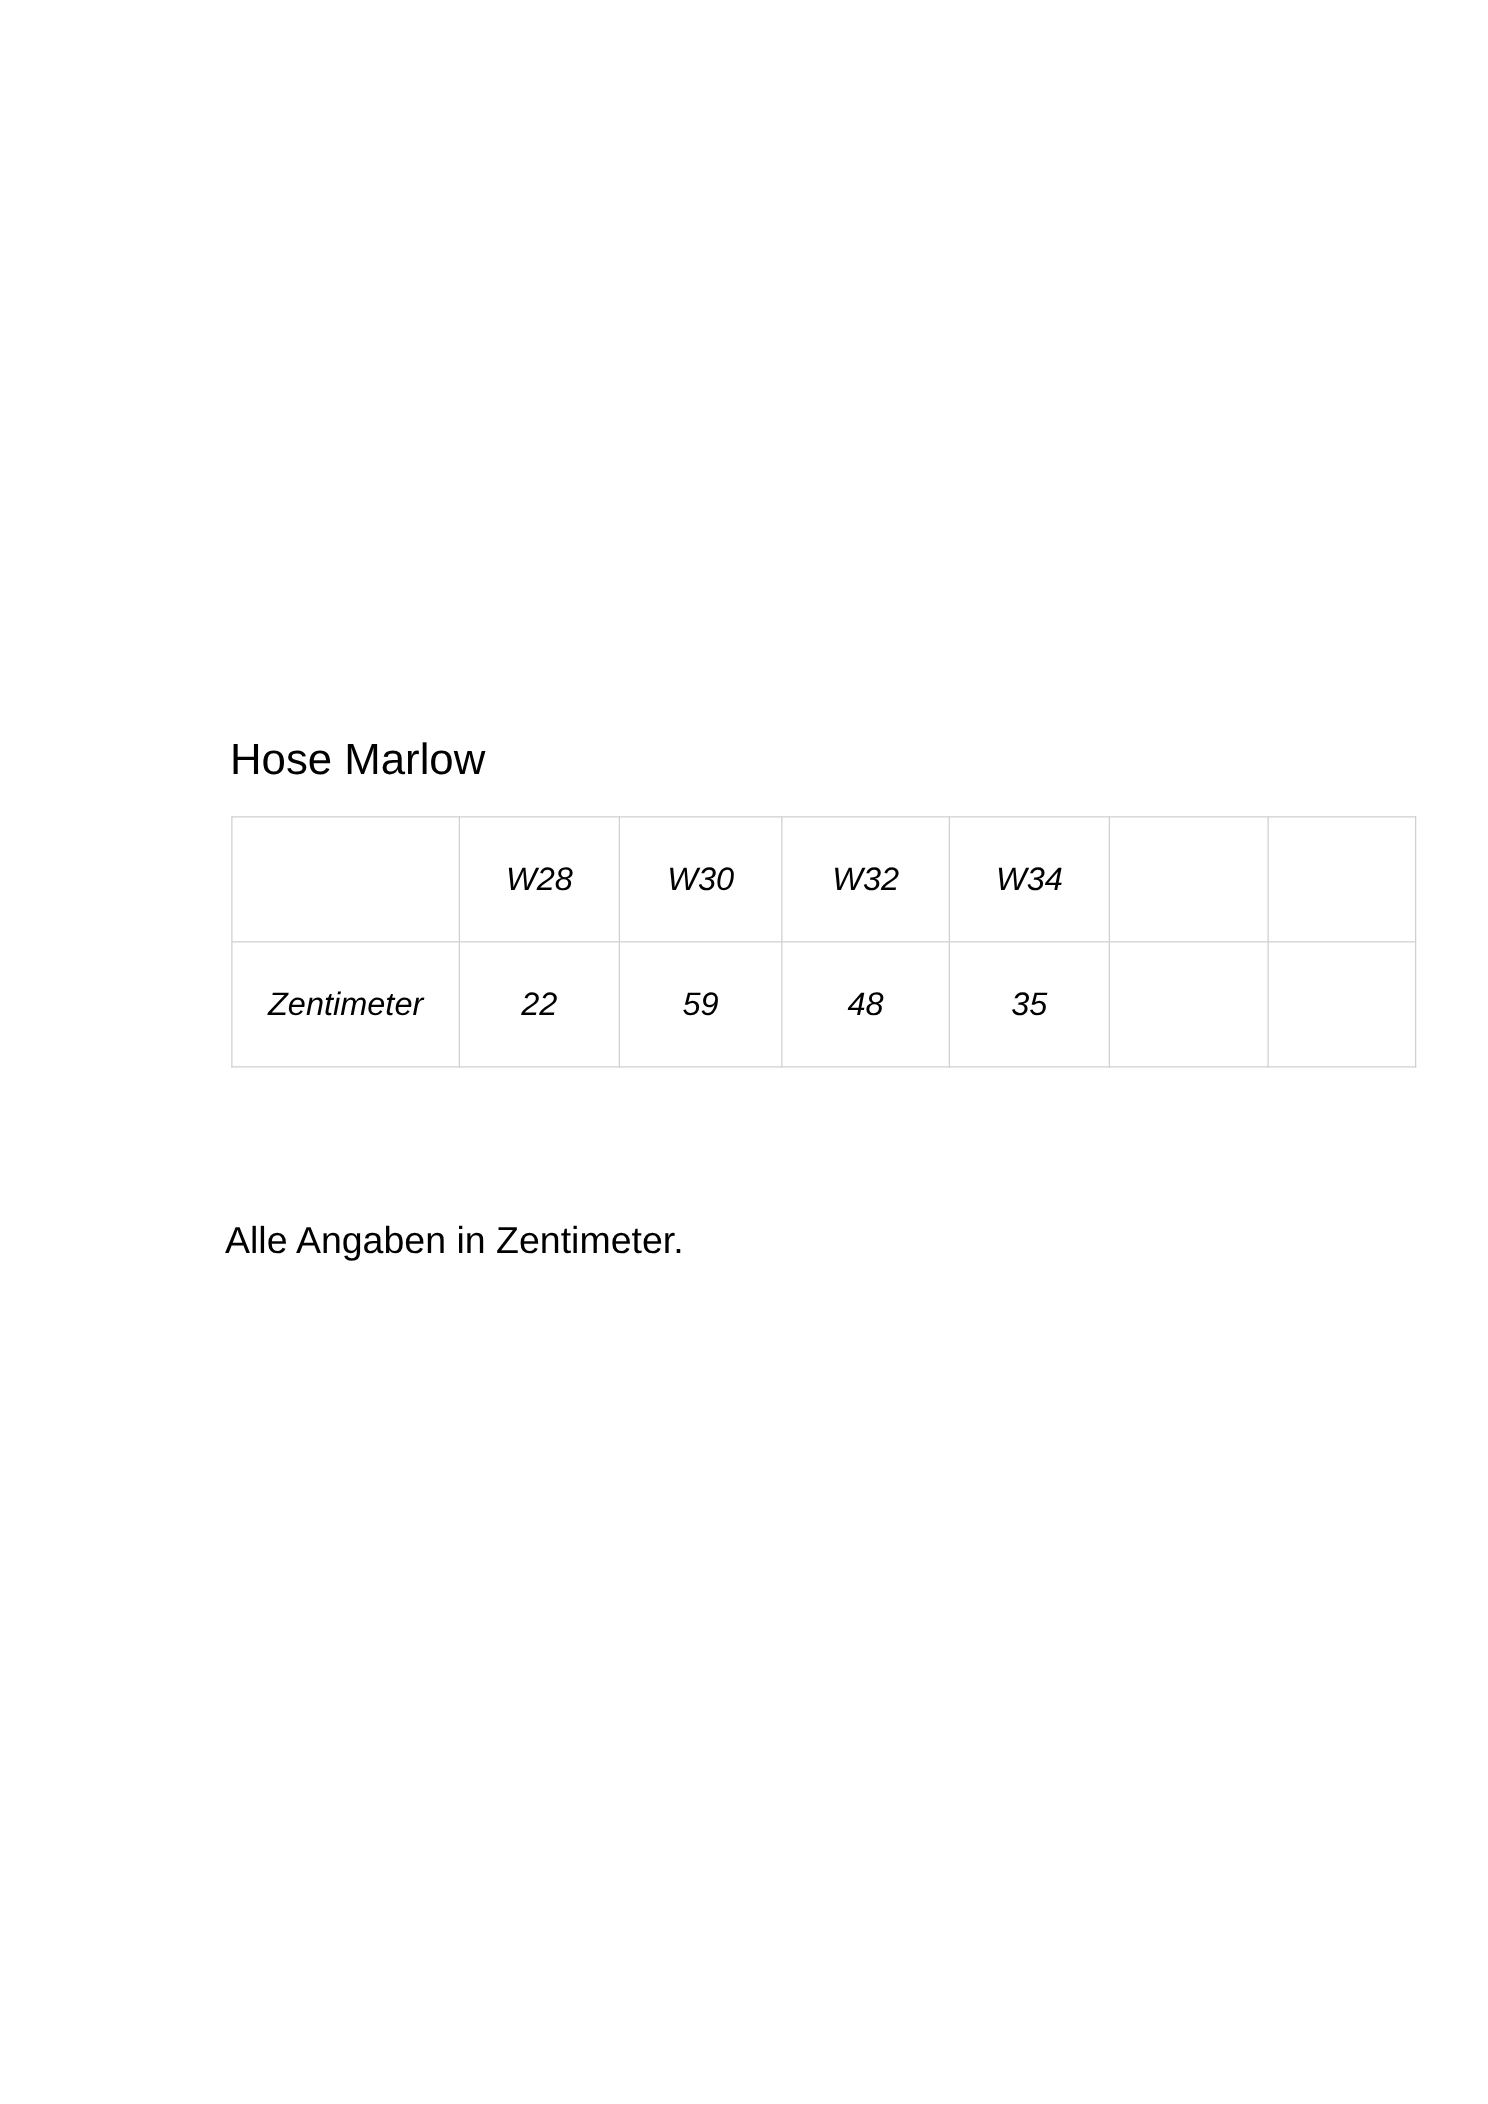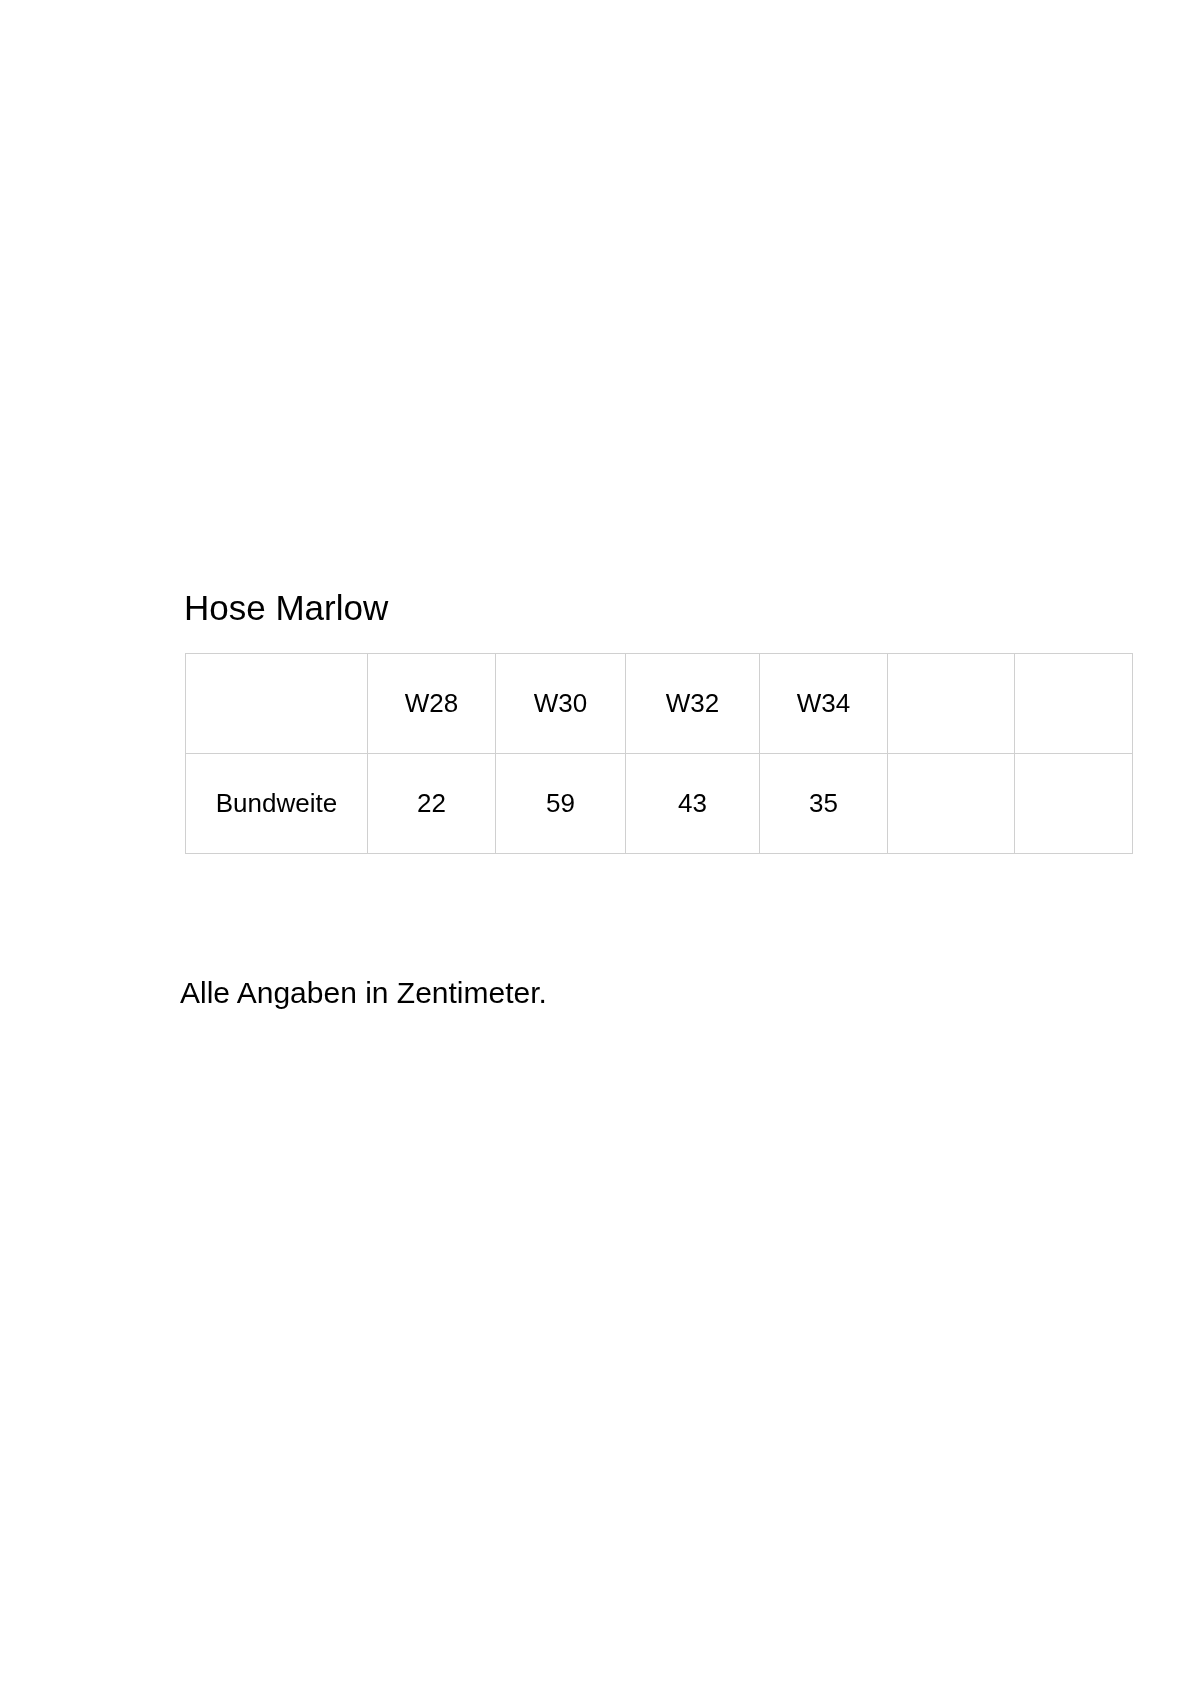--- a/index.html
+++ b/index.html
@@ -47,6 +47,7 @@
     color: var(--text-color);
     padding: 0 4px;
     overflow: hidden;
+    font-style: italic;
   }
   .footnote {
     position: absolute;

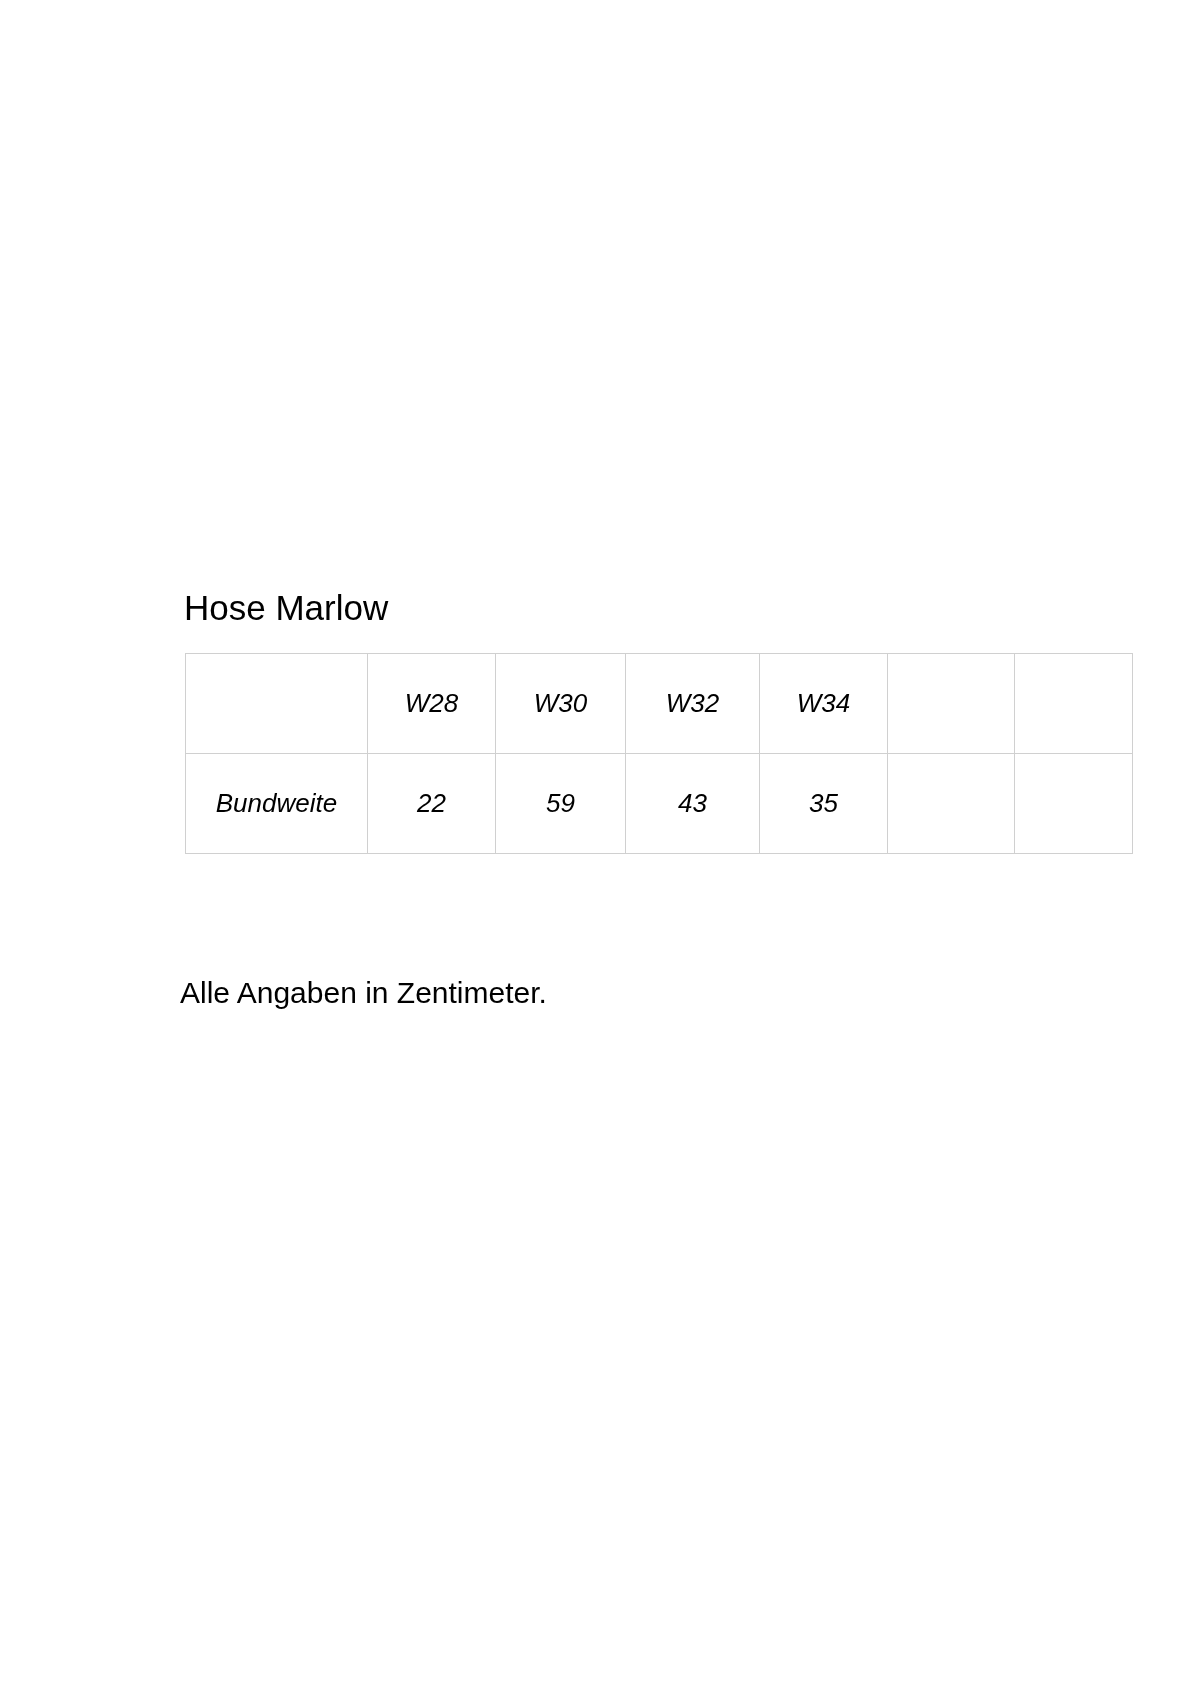--- a/index.html
+++ b/index.html
@@ -87,7 +87,7 @@
         <td></td>
       </tr>
       <tr>
-        <td>Bundweite</td>
+        <td>Zentimeter</td>
         <td>22</td>
         <td>59</td>
         <td>43</td>

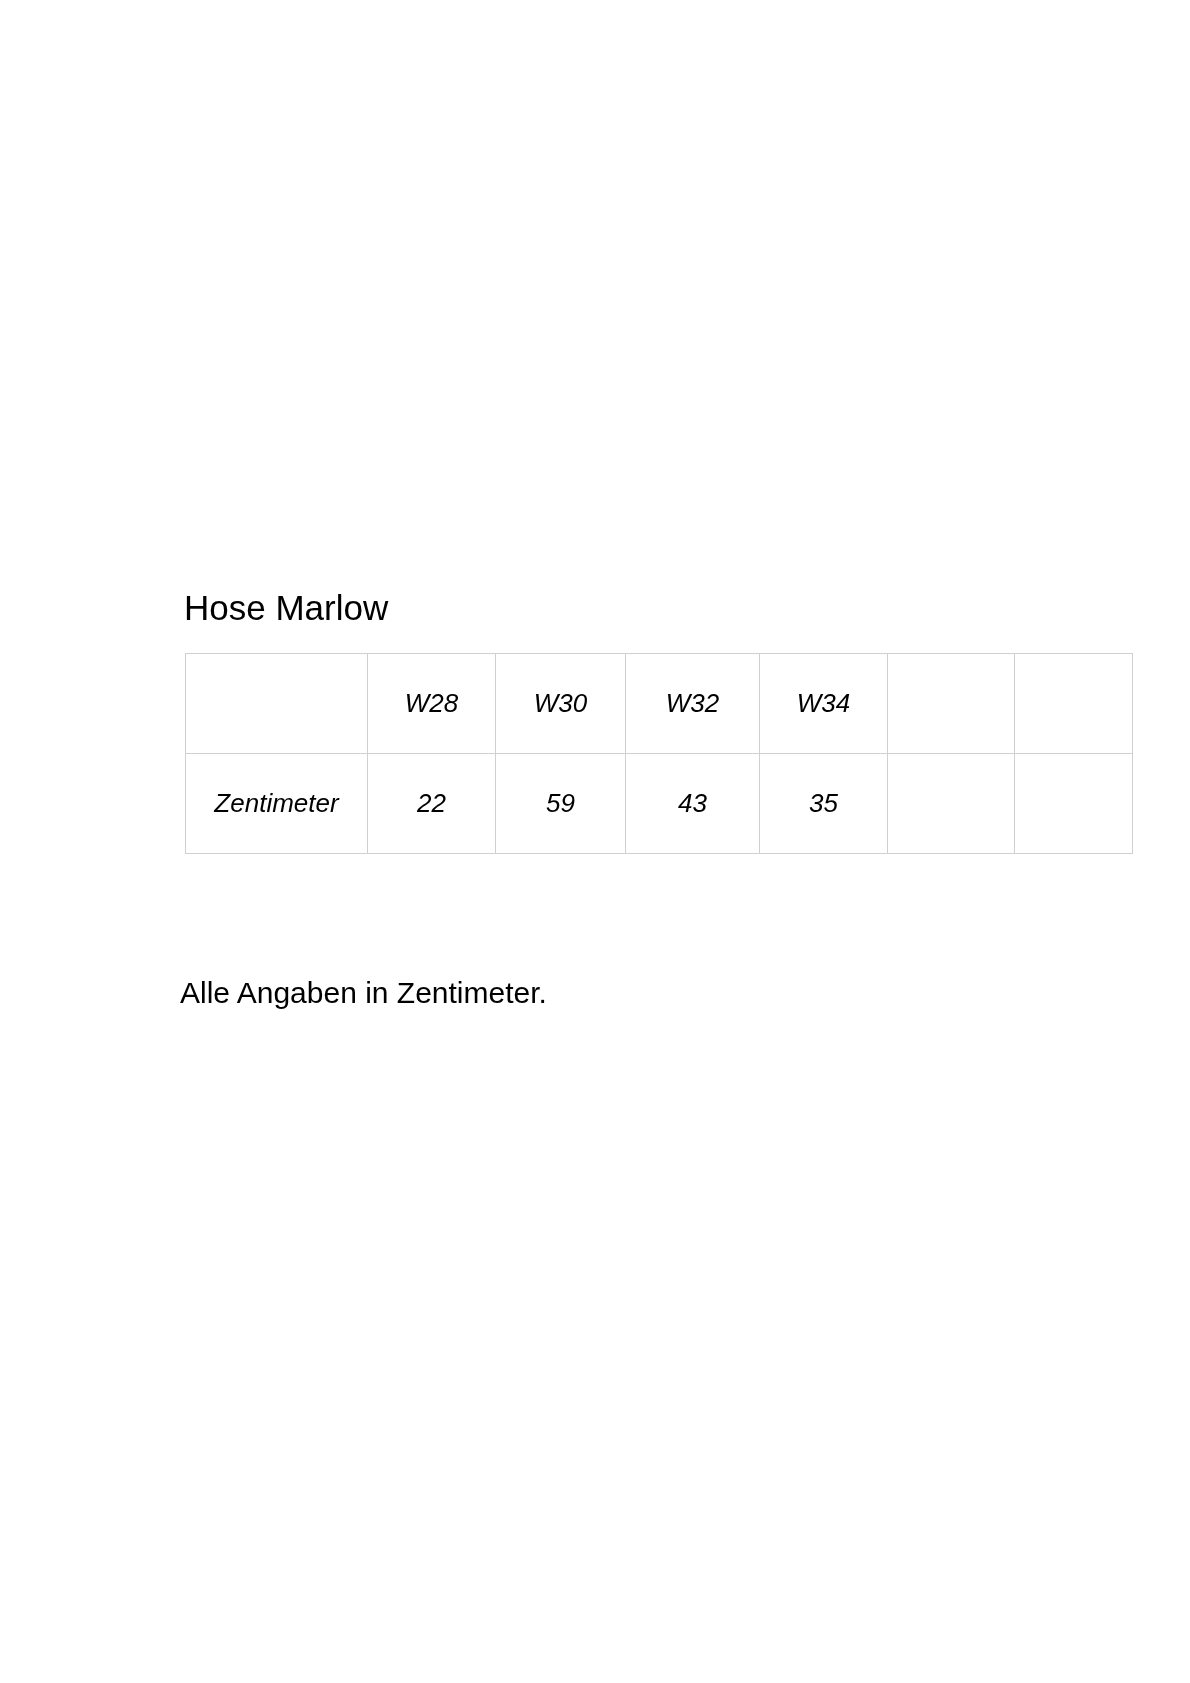--- a/index.html
+++ b/index.html
@@ -90,7 +90,7 @@
         <td>Zentimeter</td>
         <td>22</td>
         <td>59</td>
-        <td>43</td>
+        <td>48</td>
         <td>35</td>
         <td></td>
         <td></td>

